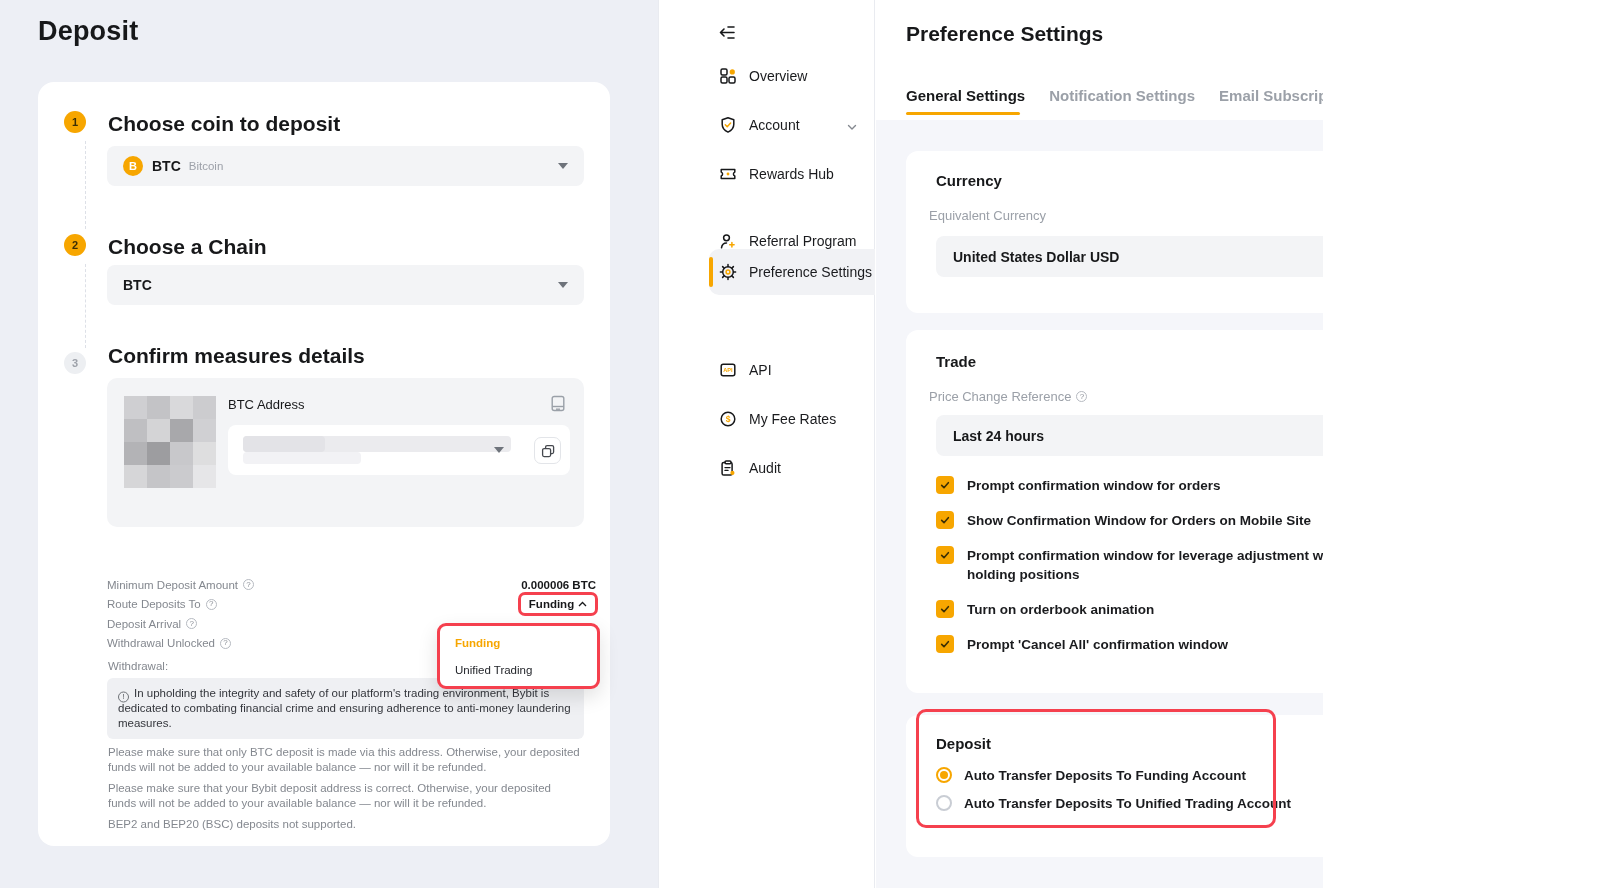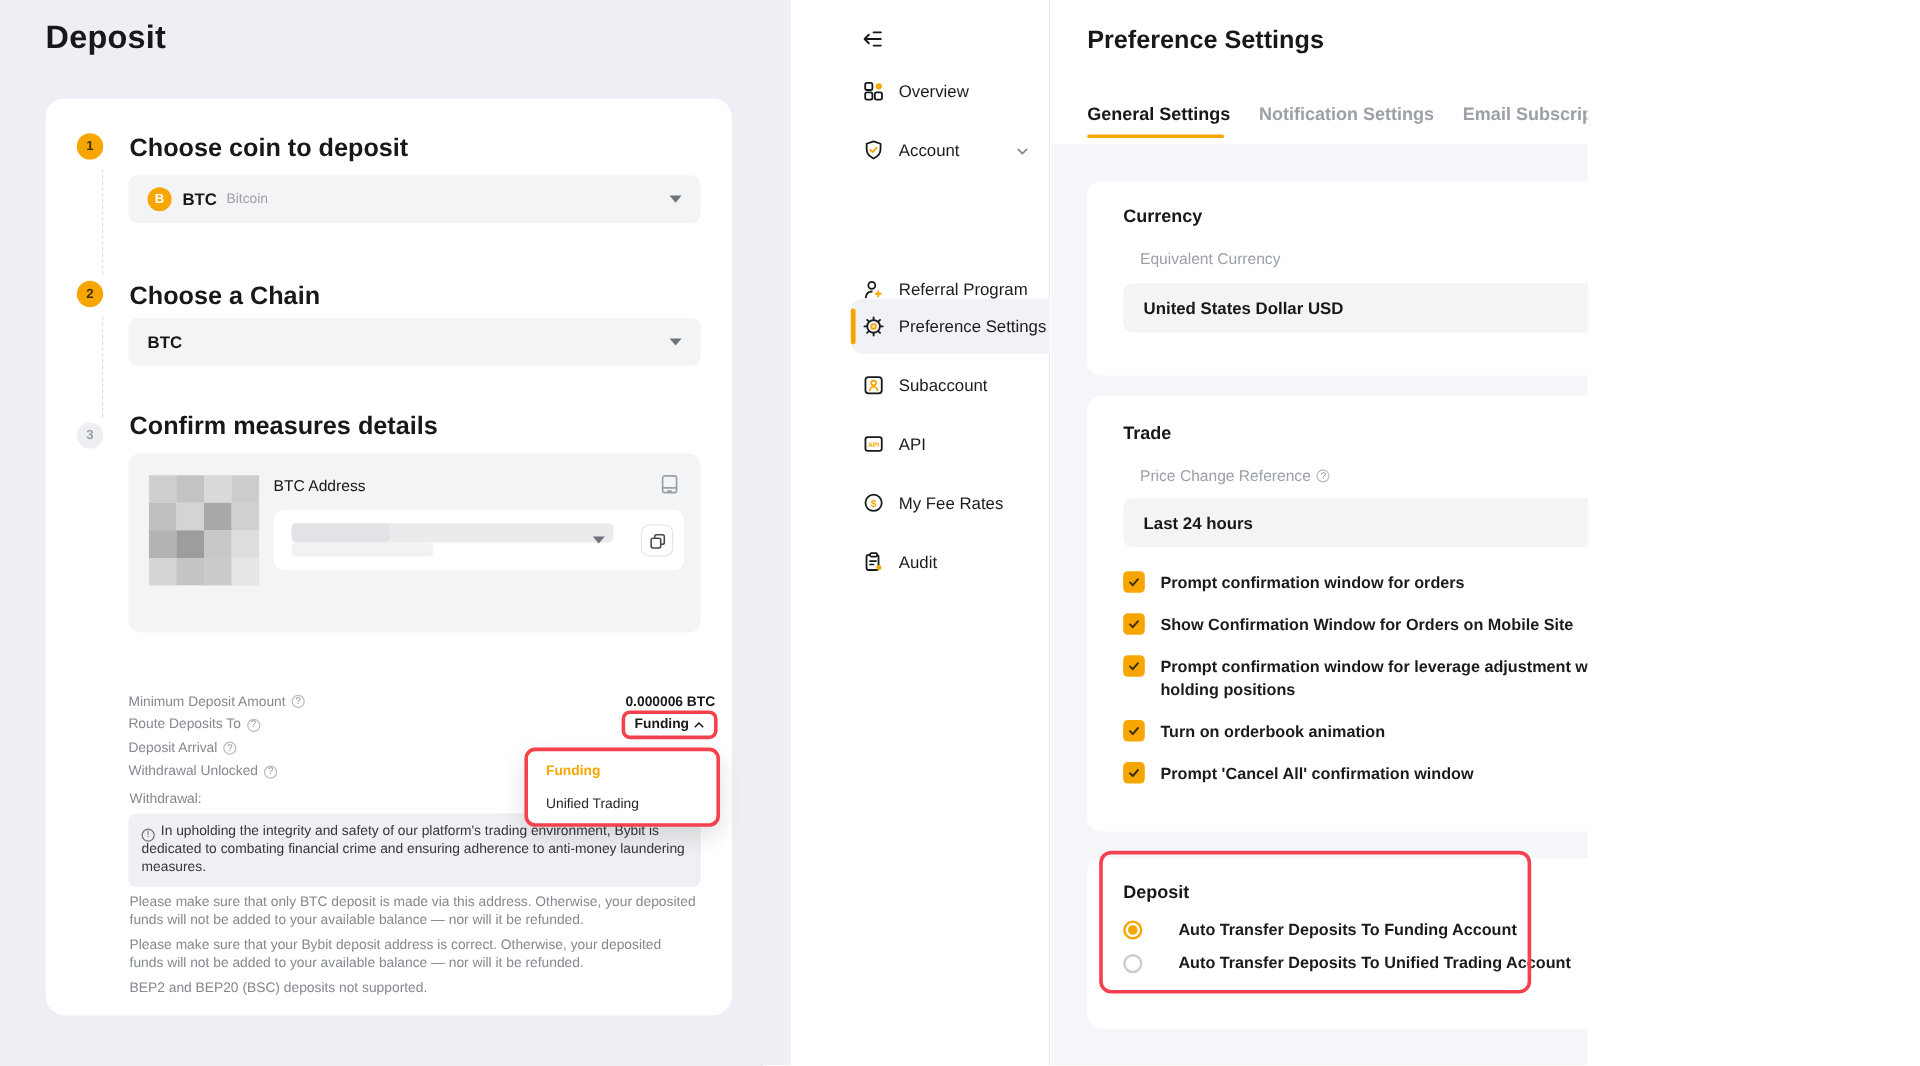--- a/index.html
+++ b/index.html
@@ -249,6 +249,13 @@
             <path d="M2.5 4.5L6 8l3.5-3.5" stroke="#84888f" stroke-width="1.4" stroke-linecap="round" stroke-linejoin="round"></path>
           </svg></span>
     </div>
+    <div class="nav-item" style="top:151px">
+      <svg width="18" height="18" viewBox="0 0 18 18" fill="none">
+          <path d="M2.2 4.5h13.6v2.6a2 2 0 0 0 0 3.8v2.6H2.2v-2.6a2 2 0 0 0 0-3.8V4.5z" stroke="#17181a" stroke-width="1.5" stroke-linejoin="round"></path>
+          <circle cx="9" cy="9" r="1.4" fill="#f7a600"></circle>
+        </svg>
+      <span class="lbl">Rewards Hub</span>
+    </div>
     <div class="nav-item" style="top:218px">
       <svg width="18" height="18" viewBox="0 0 18 18" fill="none">
           <circle cx="7.5" cy="5.8" r="2.9" stroke="#17181a" stroke-width="1.5"></circle>

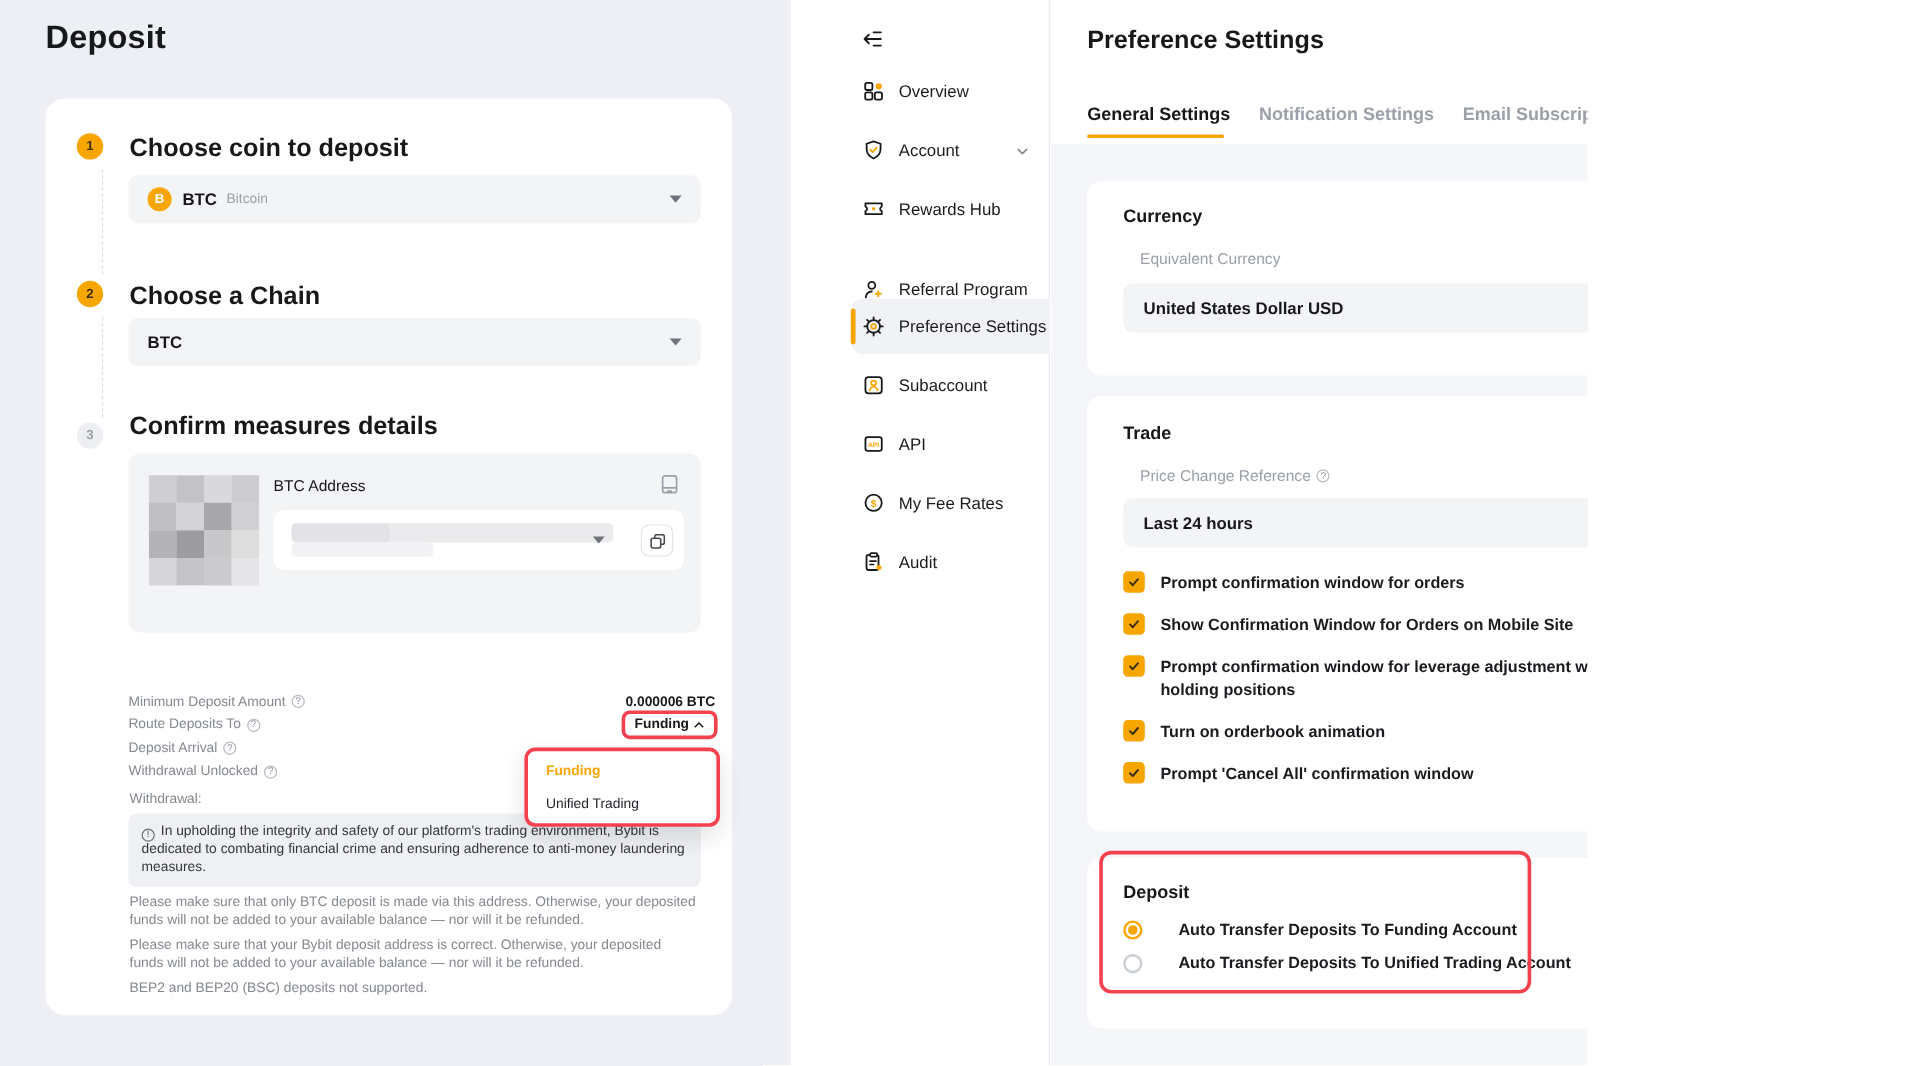--- a/index.html
+++ b/index.html
@@ -72,7 +72,7 @@
   .gray-bg{position:absolute;left:1px;top:120px;width:699px;height:768px;background:#f5f6fa}
   .scard{position:absolute;left:31px;width:670px;background:#fff;border-radius:12px}
   .sc-title{position:absolute;left:30px;font-size:15px;font-weight:700}
-  .sc-label{position:absolute;left:44px;font-size:13px;color:#9ba0a8;display:flex;align-items:center}
+  .sc-label{position:absolute;left:23px;font-size:13px;color:#9ba0a8;display:flex;align-items:center}
   .sc-select{position:absolute;left:30px;width:444px;height:41px;background:#f3f4f6;border-radius:8px;
              display:flex;align-items:center;padding:0 17px;font-size:14px;font-weight:700}
   .sc-select .caret-down{position:absolute;right:17px}

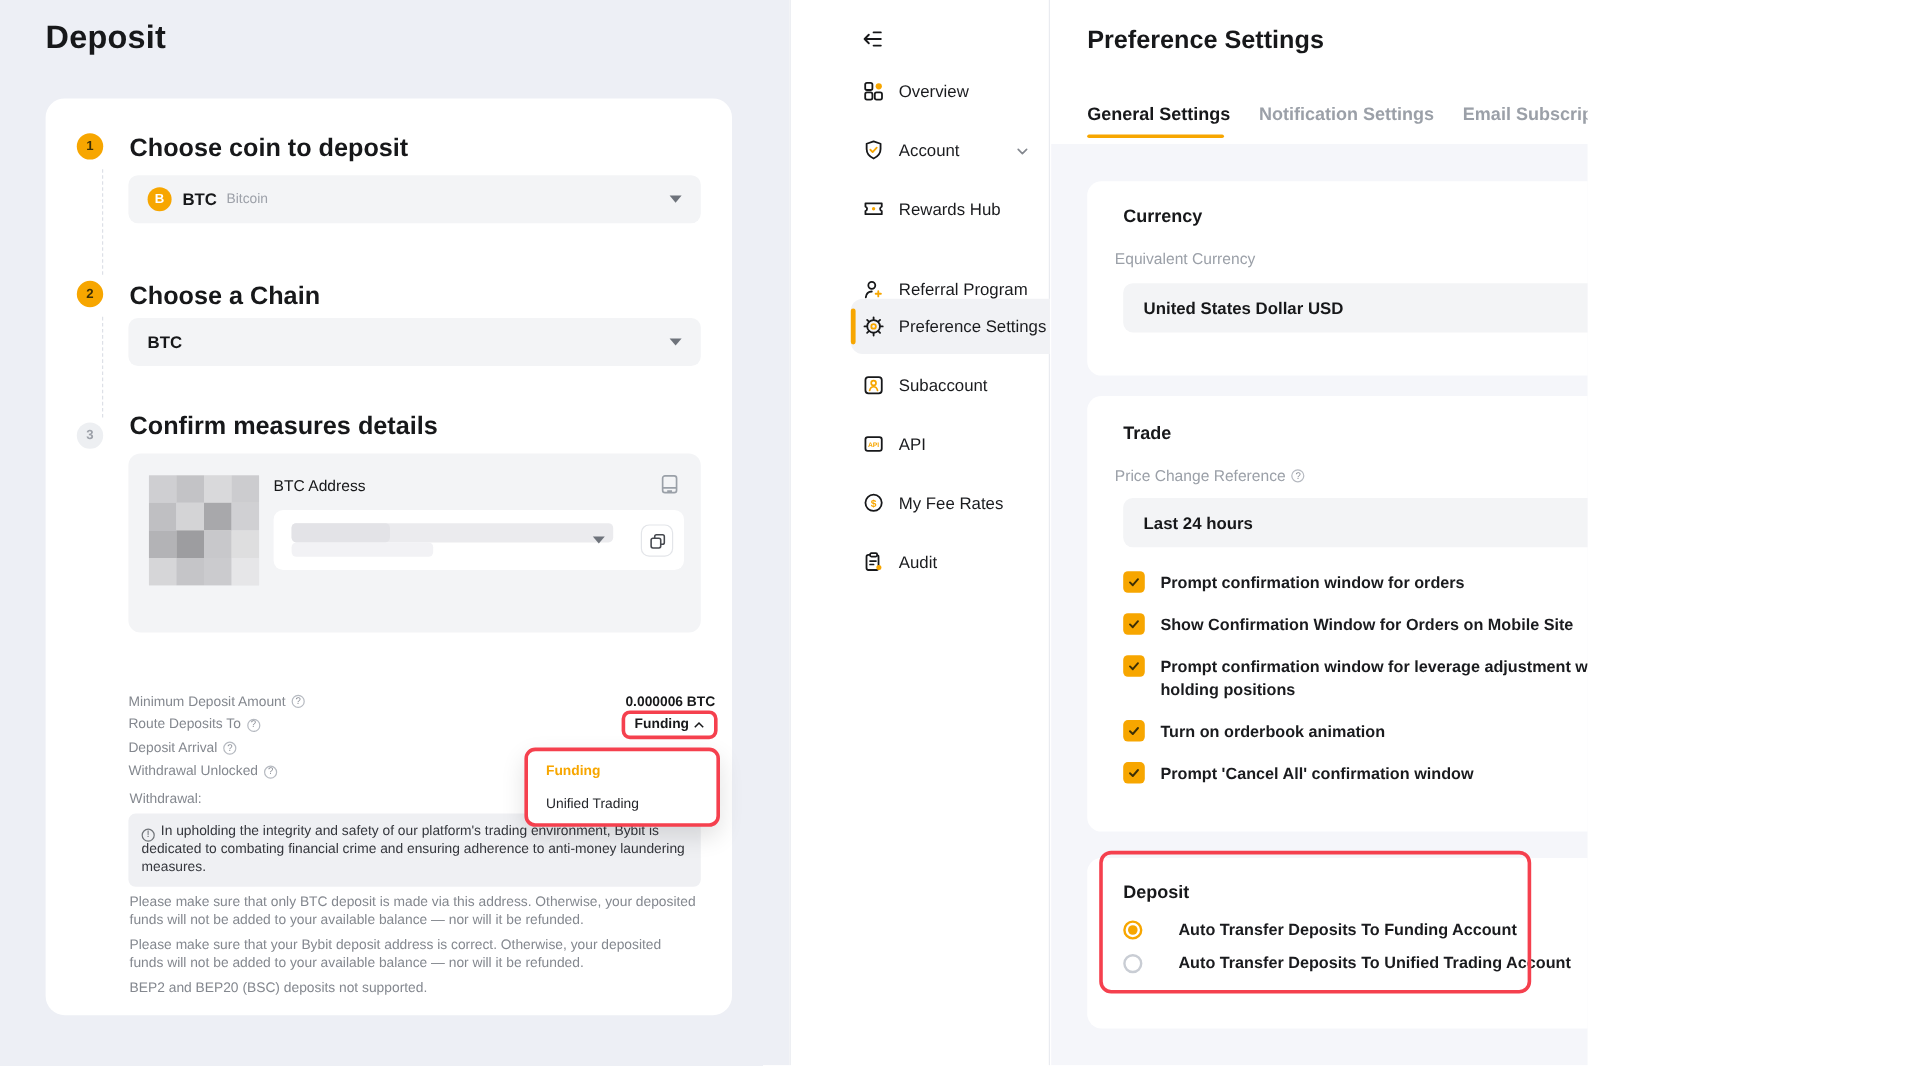--- a/index.html
+++ b/index.html
@@ -272,14 +272,6 @@
         </svg>
       <span class="lbl">Preference Settings</span>
     </div>
-    <div class="nav-item" style="top:298px">
-      <svg width="18" height="18" viewBox="0 0 18 18" fill="none">
-          <rect x="2.2" y="2.2" width="13.6" height="13.6" rx="2.5" stroke="#17181a" stroke-width="1.5"></rect>
-          <circle cx="9" cy="7.2" r="2" stroke="#f7a600" stroke-width="1.4"></circle>
-          <path d="M5.7 13.4c.5-2.1 1.8-3.1 3.3-3.1s2.8 1 3.3 3.1" stroke="#f7a600" stroke-width="1.4" stroke-linecap="round"></path>
-        </svg>
-      <span class="lbl">Subaccount</span>
-    </div>
     <div class="nav-item" style="top:347px">
       <svg width="18" height="18" viewBox="0 0 18 18">
           <rect x="2.2" y="3.2" width="13.6" height="11.6" rx="2" fill="none" stroke="#17181a" stroke-width="1.5"></rect>

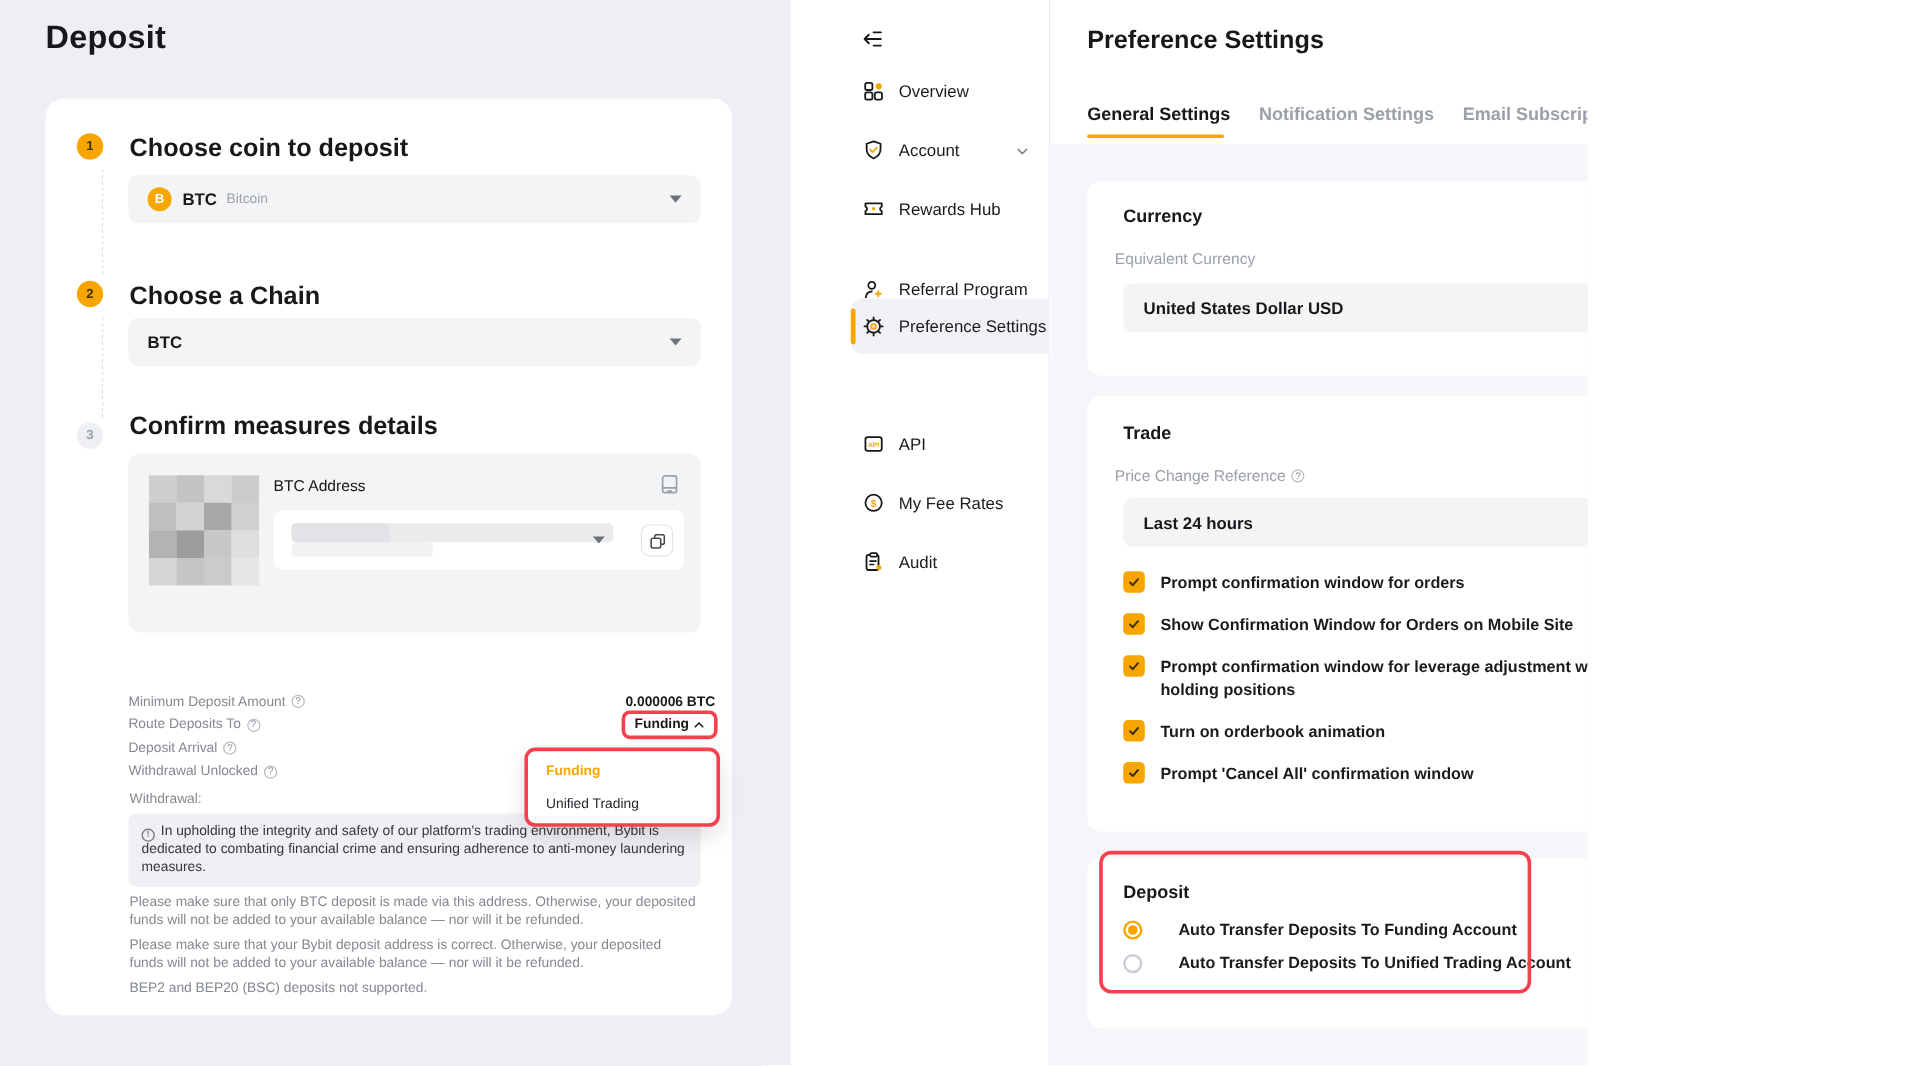--- a/index.html
+++ b/index.html
@@ -82,7 +82,7 @@
             display:flex;align-items:center;justify-content:center}
   .chk-lbl{font-size:13.5px;font-weight:600;line-height:19px;color:#1a1b1e;max-width:425px}
   .radio-list{position:absolute;left:30px;top:52px}
-  .radio-row{display:flex;align-items:flex-start;gap:30px;margin-bottom:12px;height:16px}
+  .radio-row{display:flex;align-items:center;gap:12px;margin-bottom:12px;height:16px}
   .radio{width:16px;height:16px;border-radius:50%;border:2px solid #c9cdd4;position:relative;flex:none}
   .radio.on{border-color:#f7a600}
   .radio.on::after{content:"";position:absolute;inset:2px;border-radius:50%;background:#f7a600}

